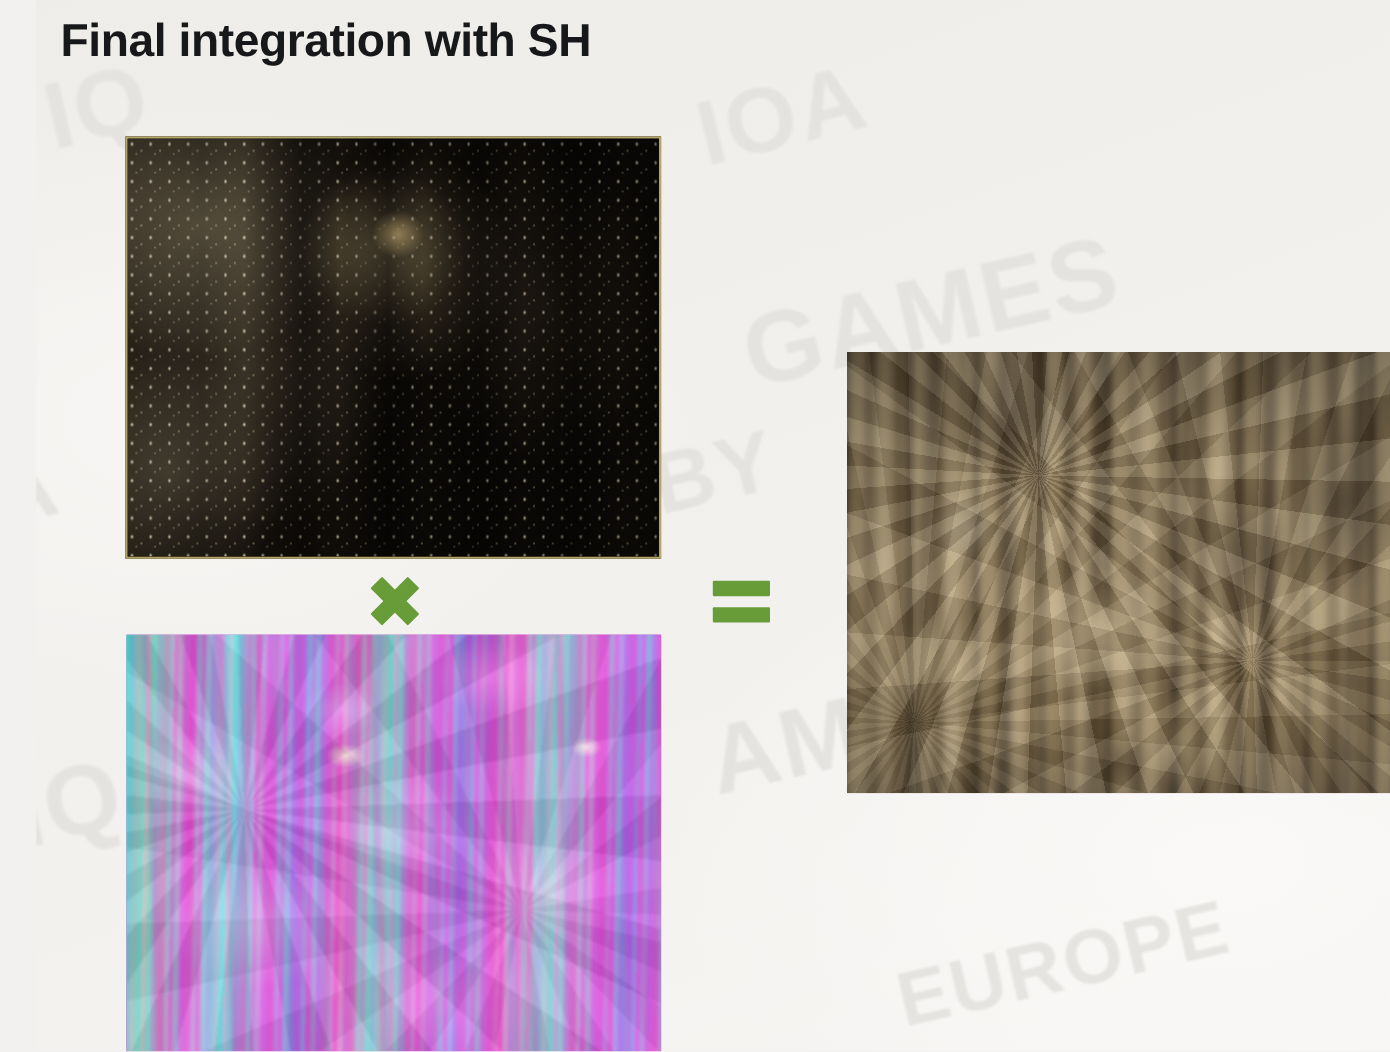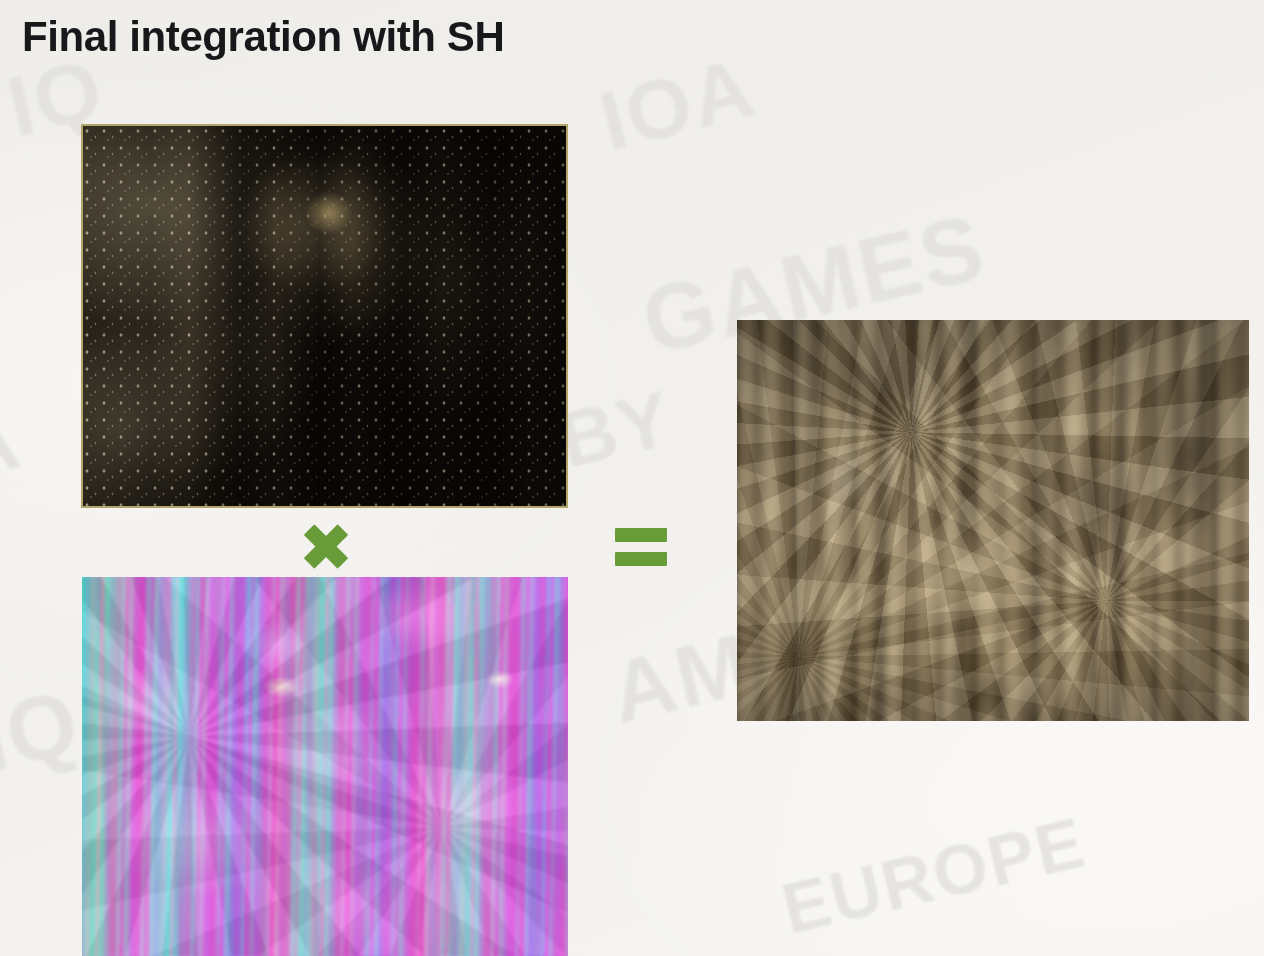--- a/index.html
+++ b/index.html
@@ -24,6 +24,7 @@
       radial-gradient(ellipse 55% 45% at 10% 40%, #f7f6f4 0%, rgba(247,246,244,0) 72%),
       linear-gradient(160deg, #eeedea 0%, #f1f0ed 45%, #f6f5f3 100%);
     overflow: hidden;
+    margin-left: 33px;
   }
   .wm {
     position: absolute;

